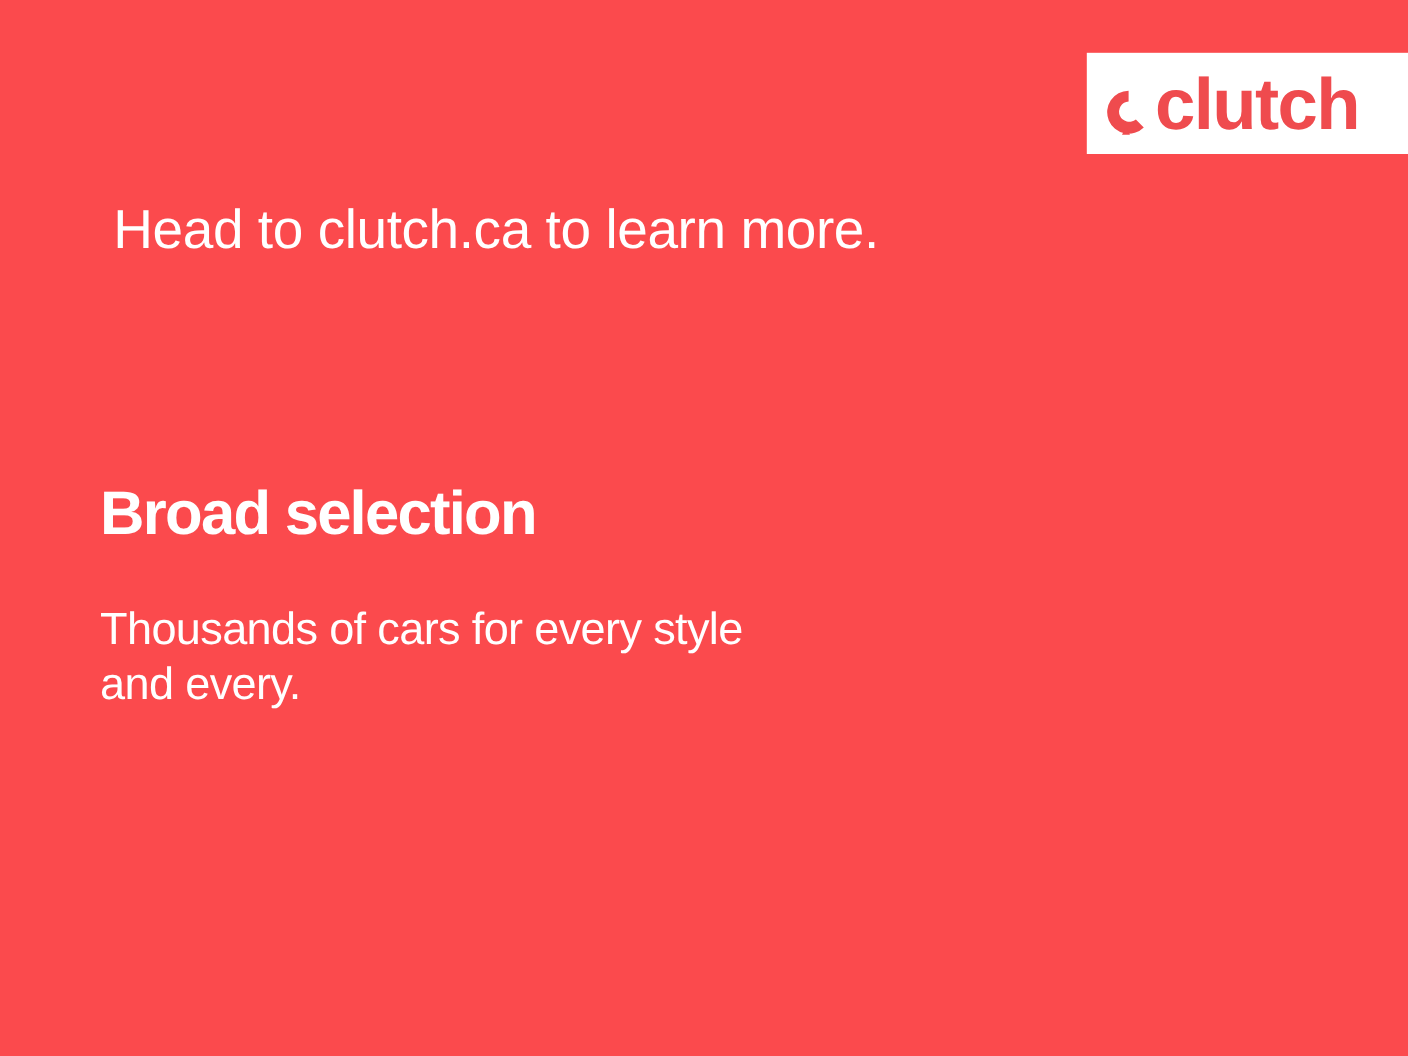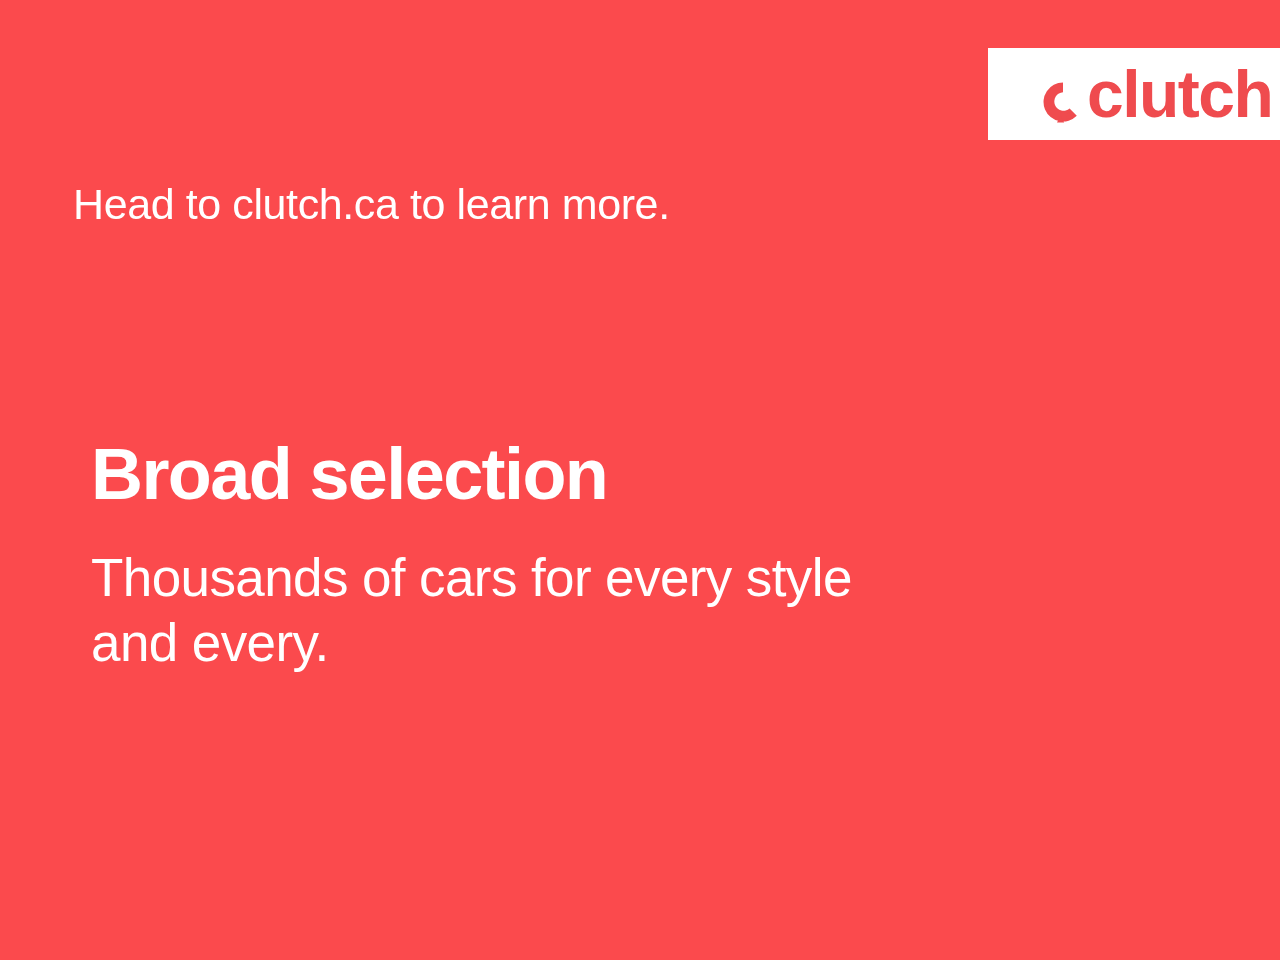--- a/index.html
+++ b/index.html
@@ -34,7 +34,7 @@
     display: flex;
     align-items: center;
     justify-content: flex-start;
-    padding-left: 52px;
+    padding-left: 15px;
     box-sizing: border-box;
   }
   .logo-lockup {

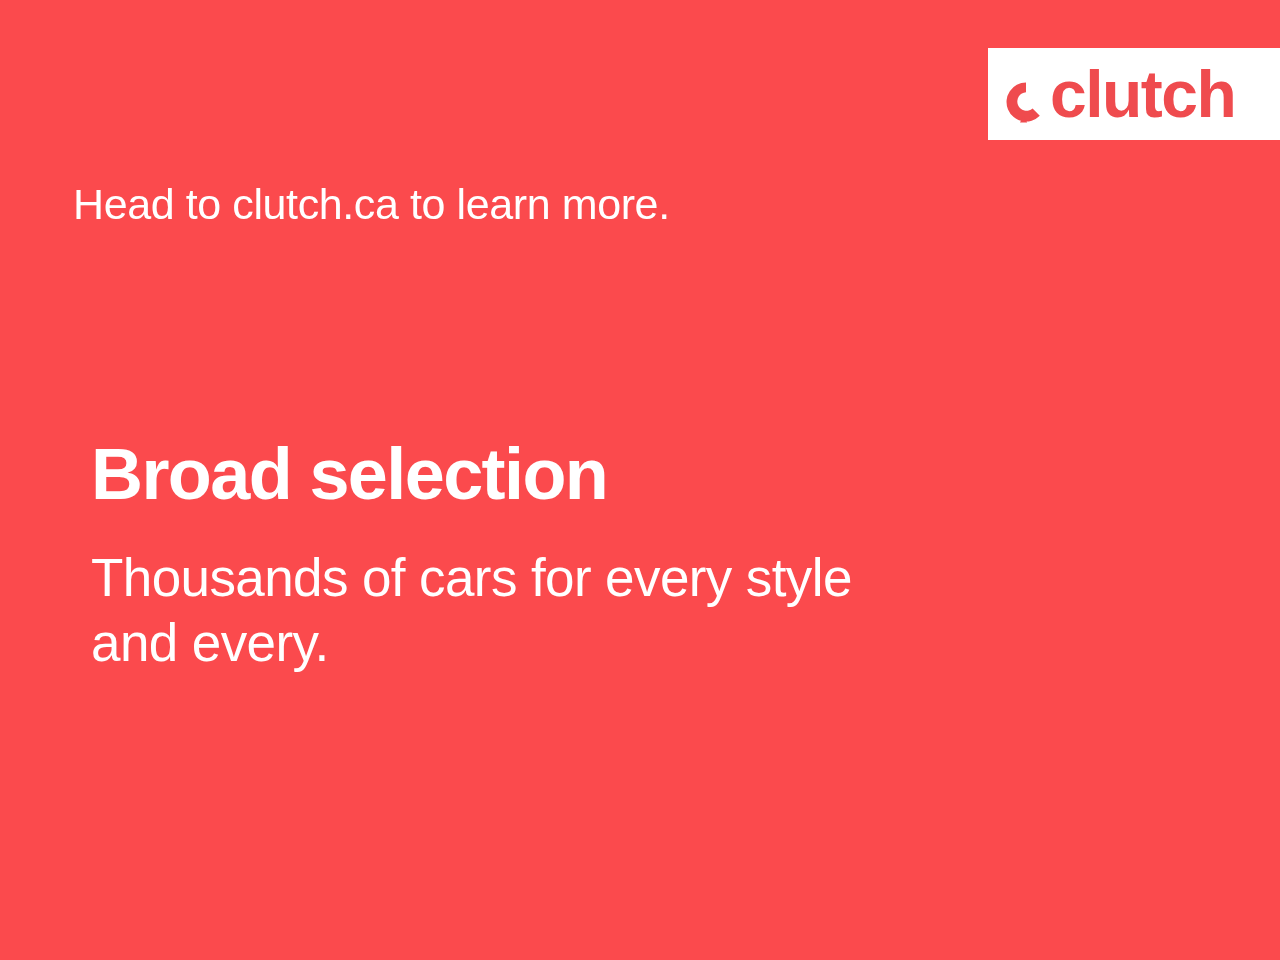--- a/index.html
+++ b/index.html
@@ -64,9 +64,9 @@
   
   .eyebrow {
     position: absolute;
-    left: 73px;
+    left: 103px;
     top: 180px;
-    font-size: 43px;
+    font-size: 50px;
     font-weight: normal;
     letter-spacing: -0.4px;
     color: #ffffff;

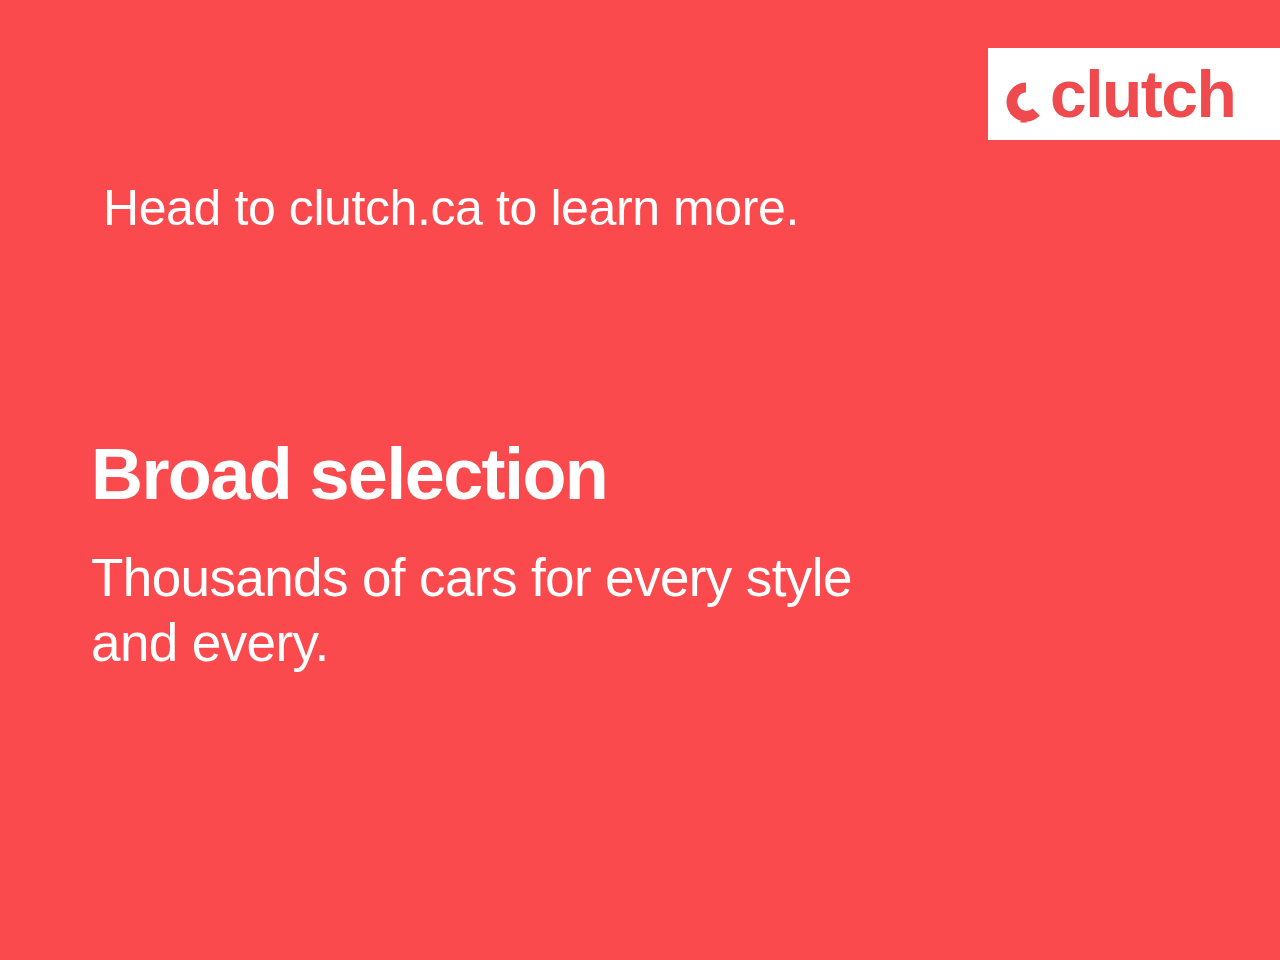--- a/index.html
+++ b/index.html
@@ -78,7 +78,7 @@
     position: absolute;
     left: 91px;
     top: 437px;
-    font-size: 72px;
+    font-size: 56px;
     font-weight: bold;
     letter-spacing: -1.6px;
     color: #ffffff;

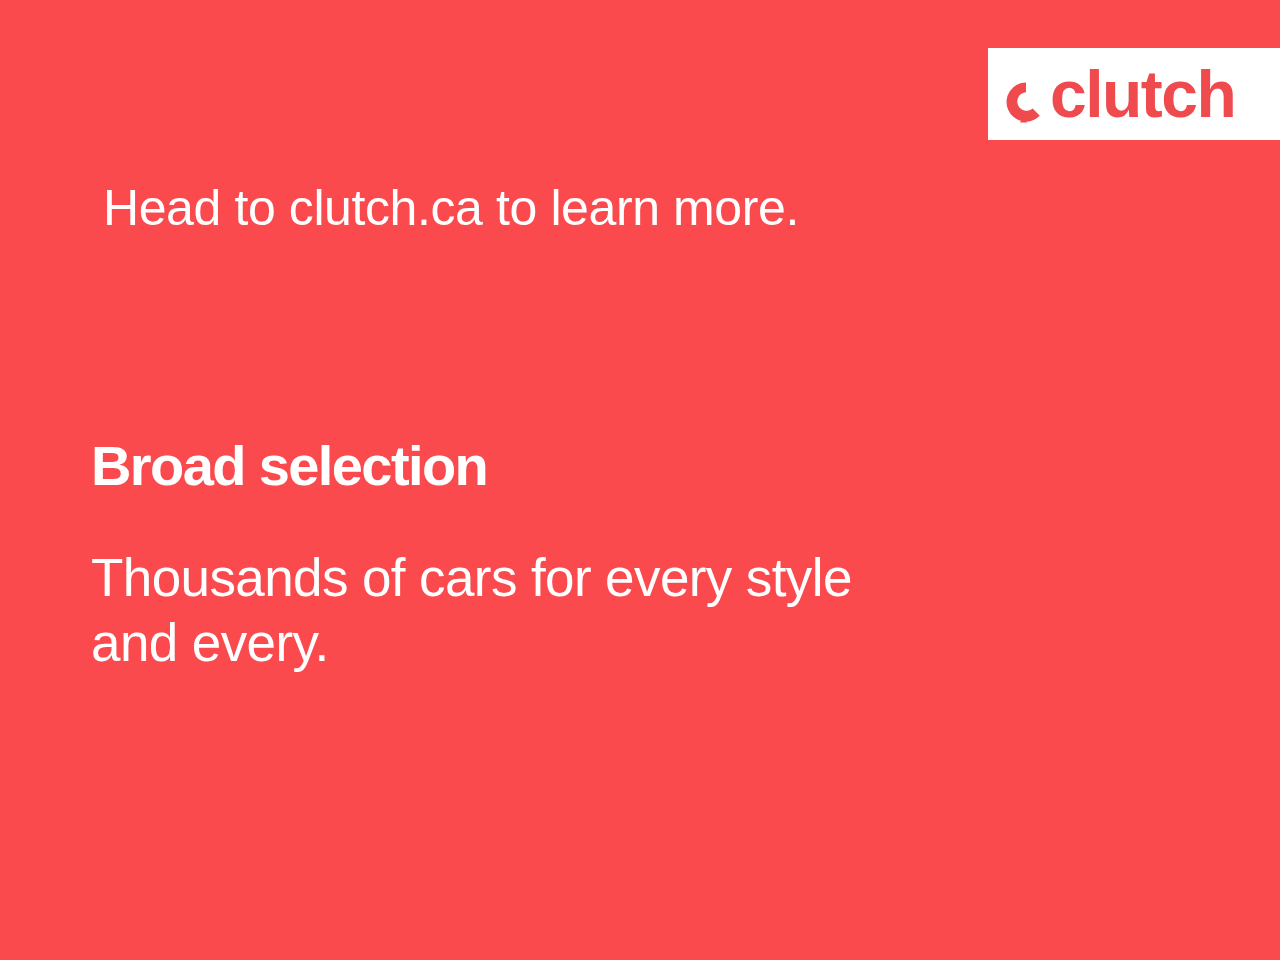--- a/index.html
+++ b/index.html
@@ -92,7 +92,7 @@
     left: 91px;
     top: 546px;
     width: 960px;
-    font-size: 53px;
+    font-size: 41px;
     font-weight: normal;
     letter-spacing: -0.6px;
     color: #ffffff;

